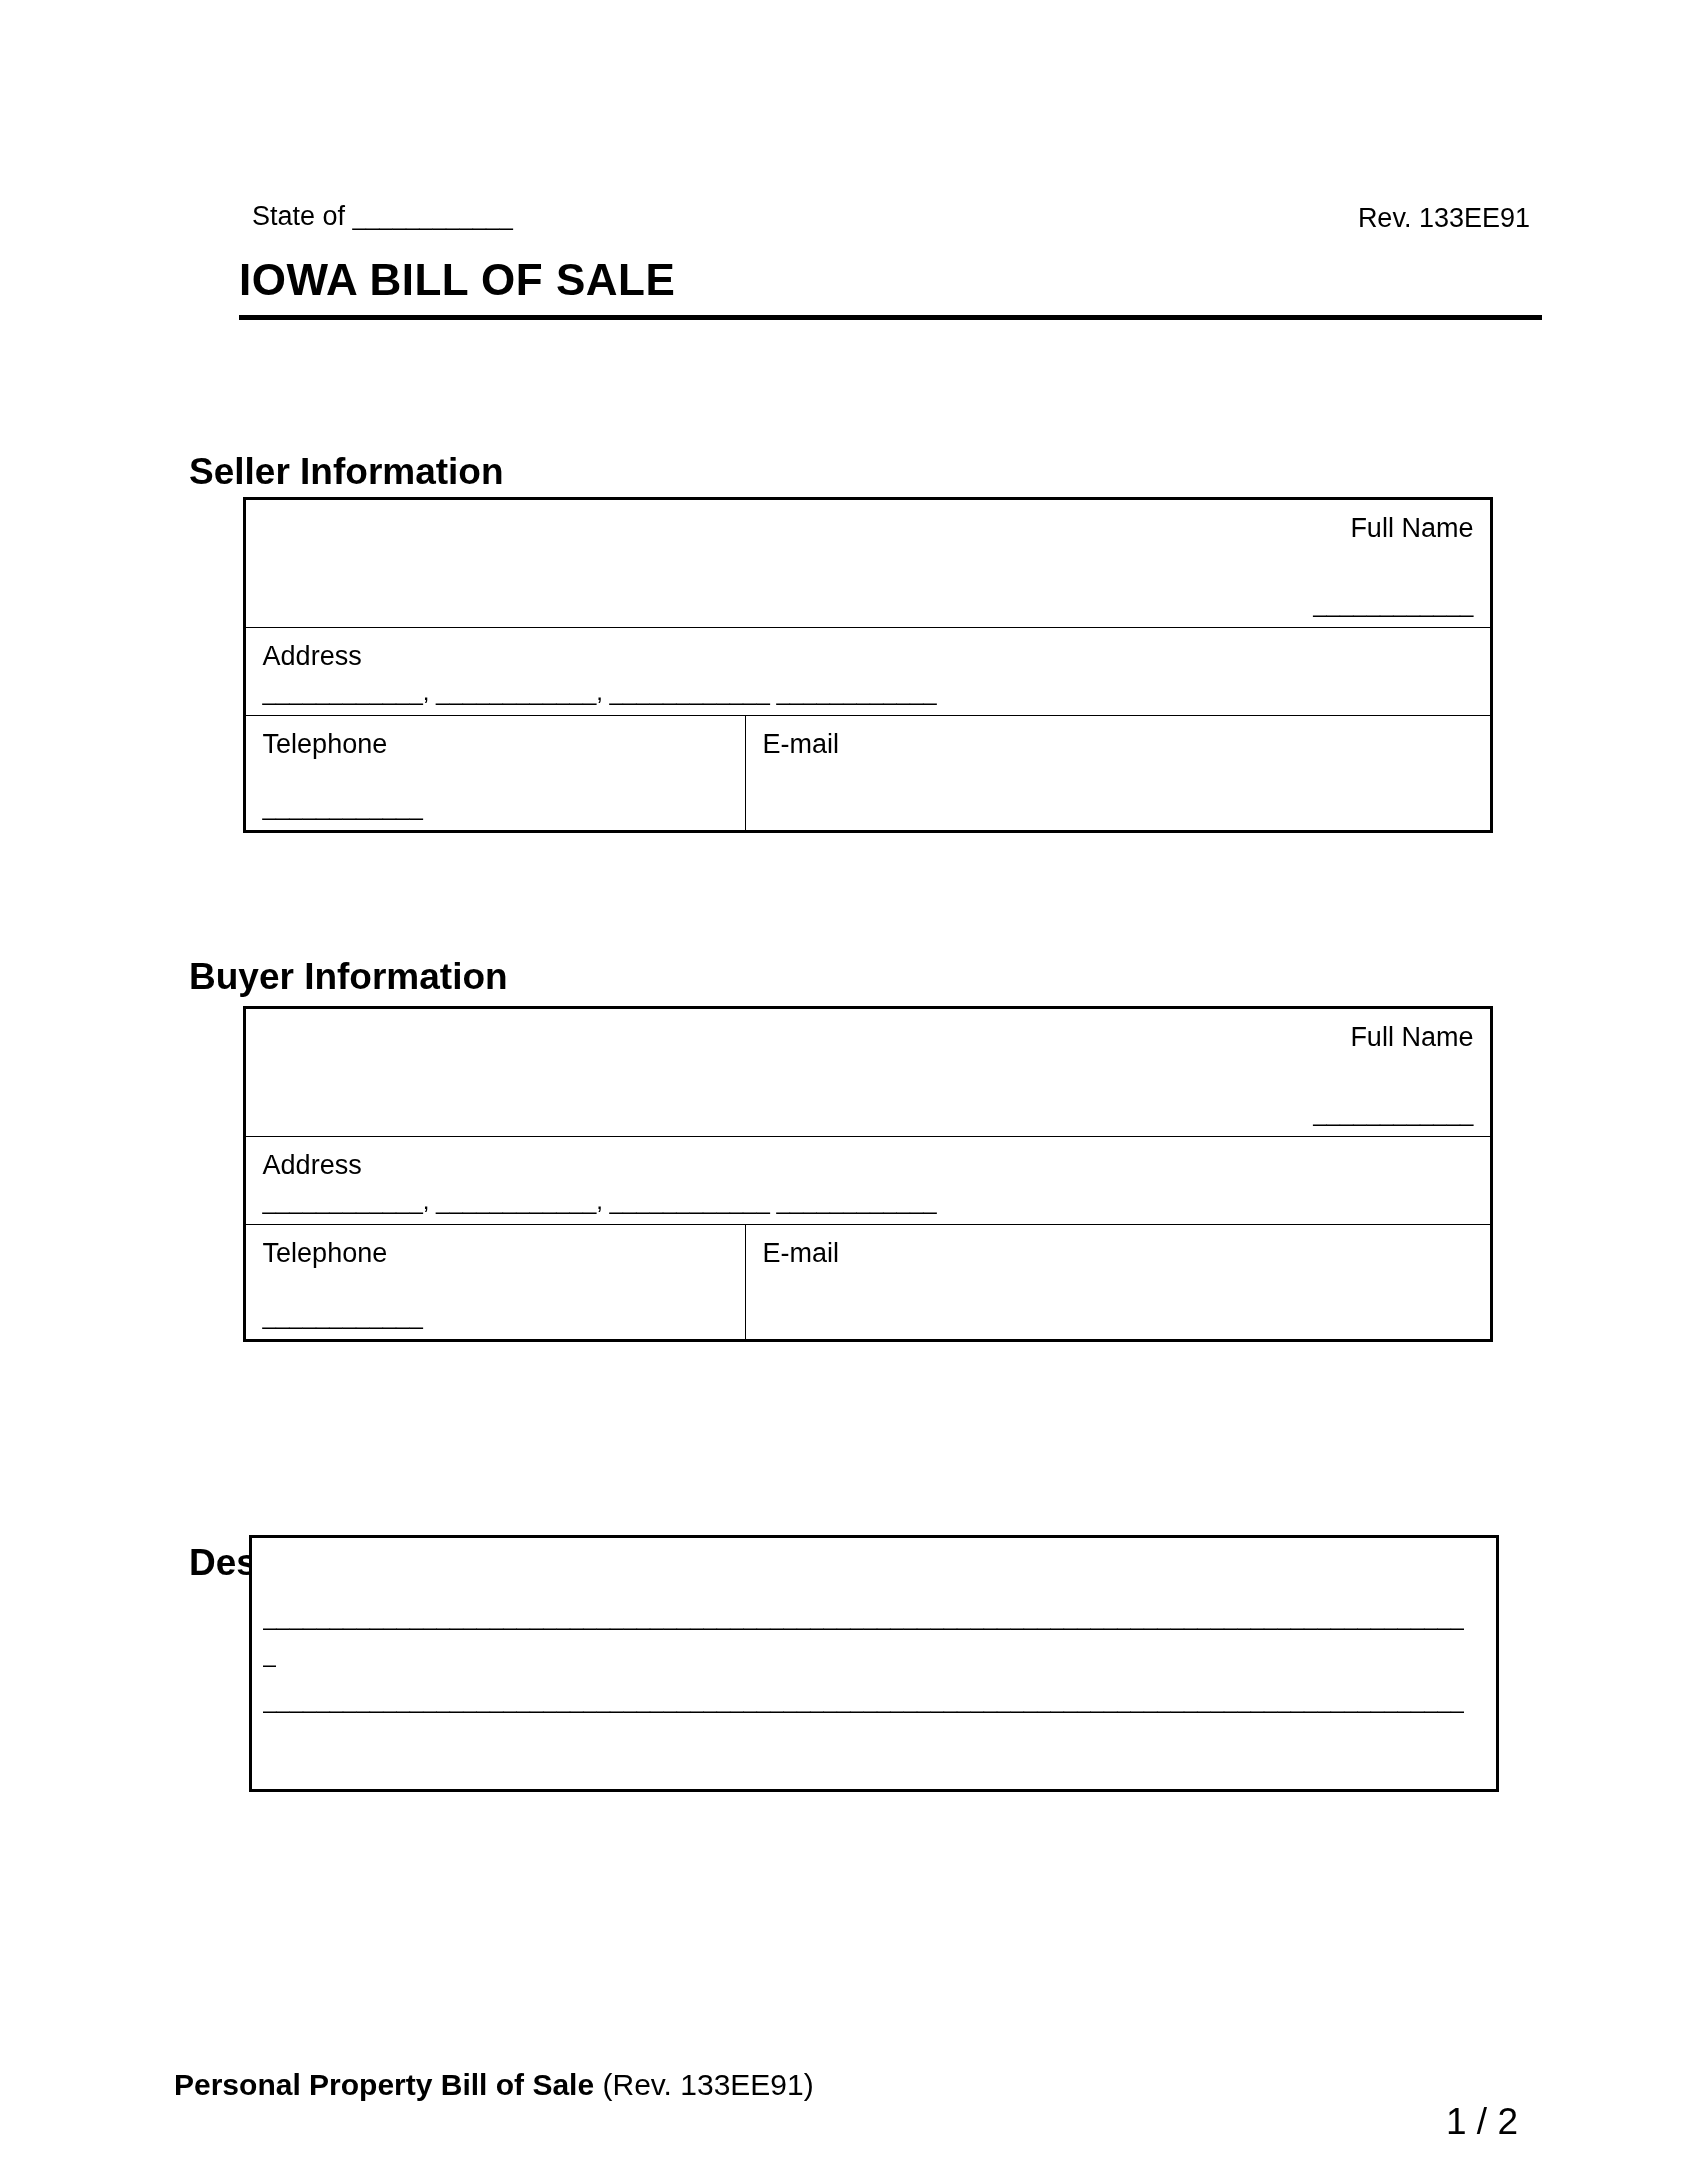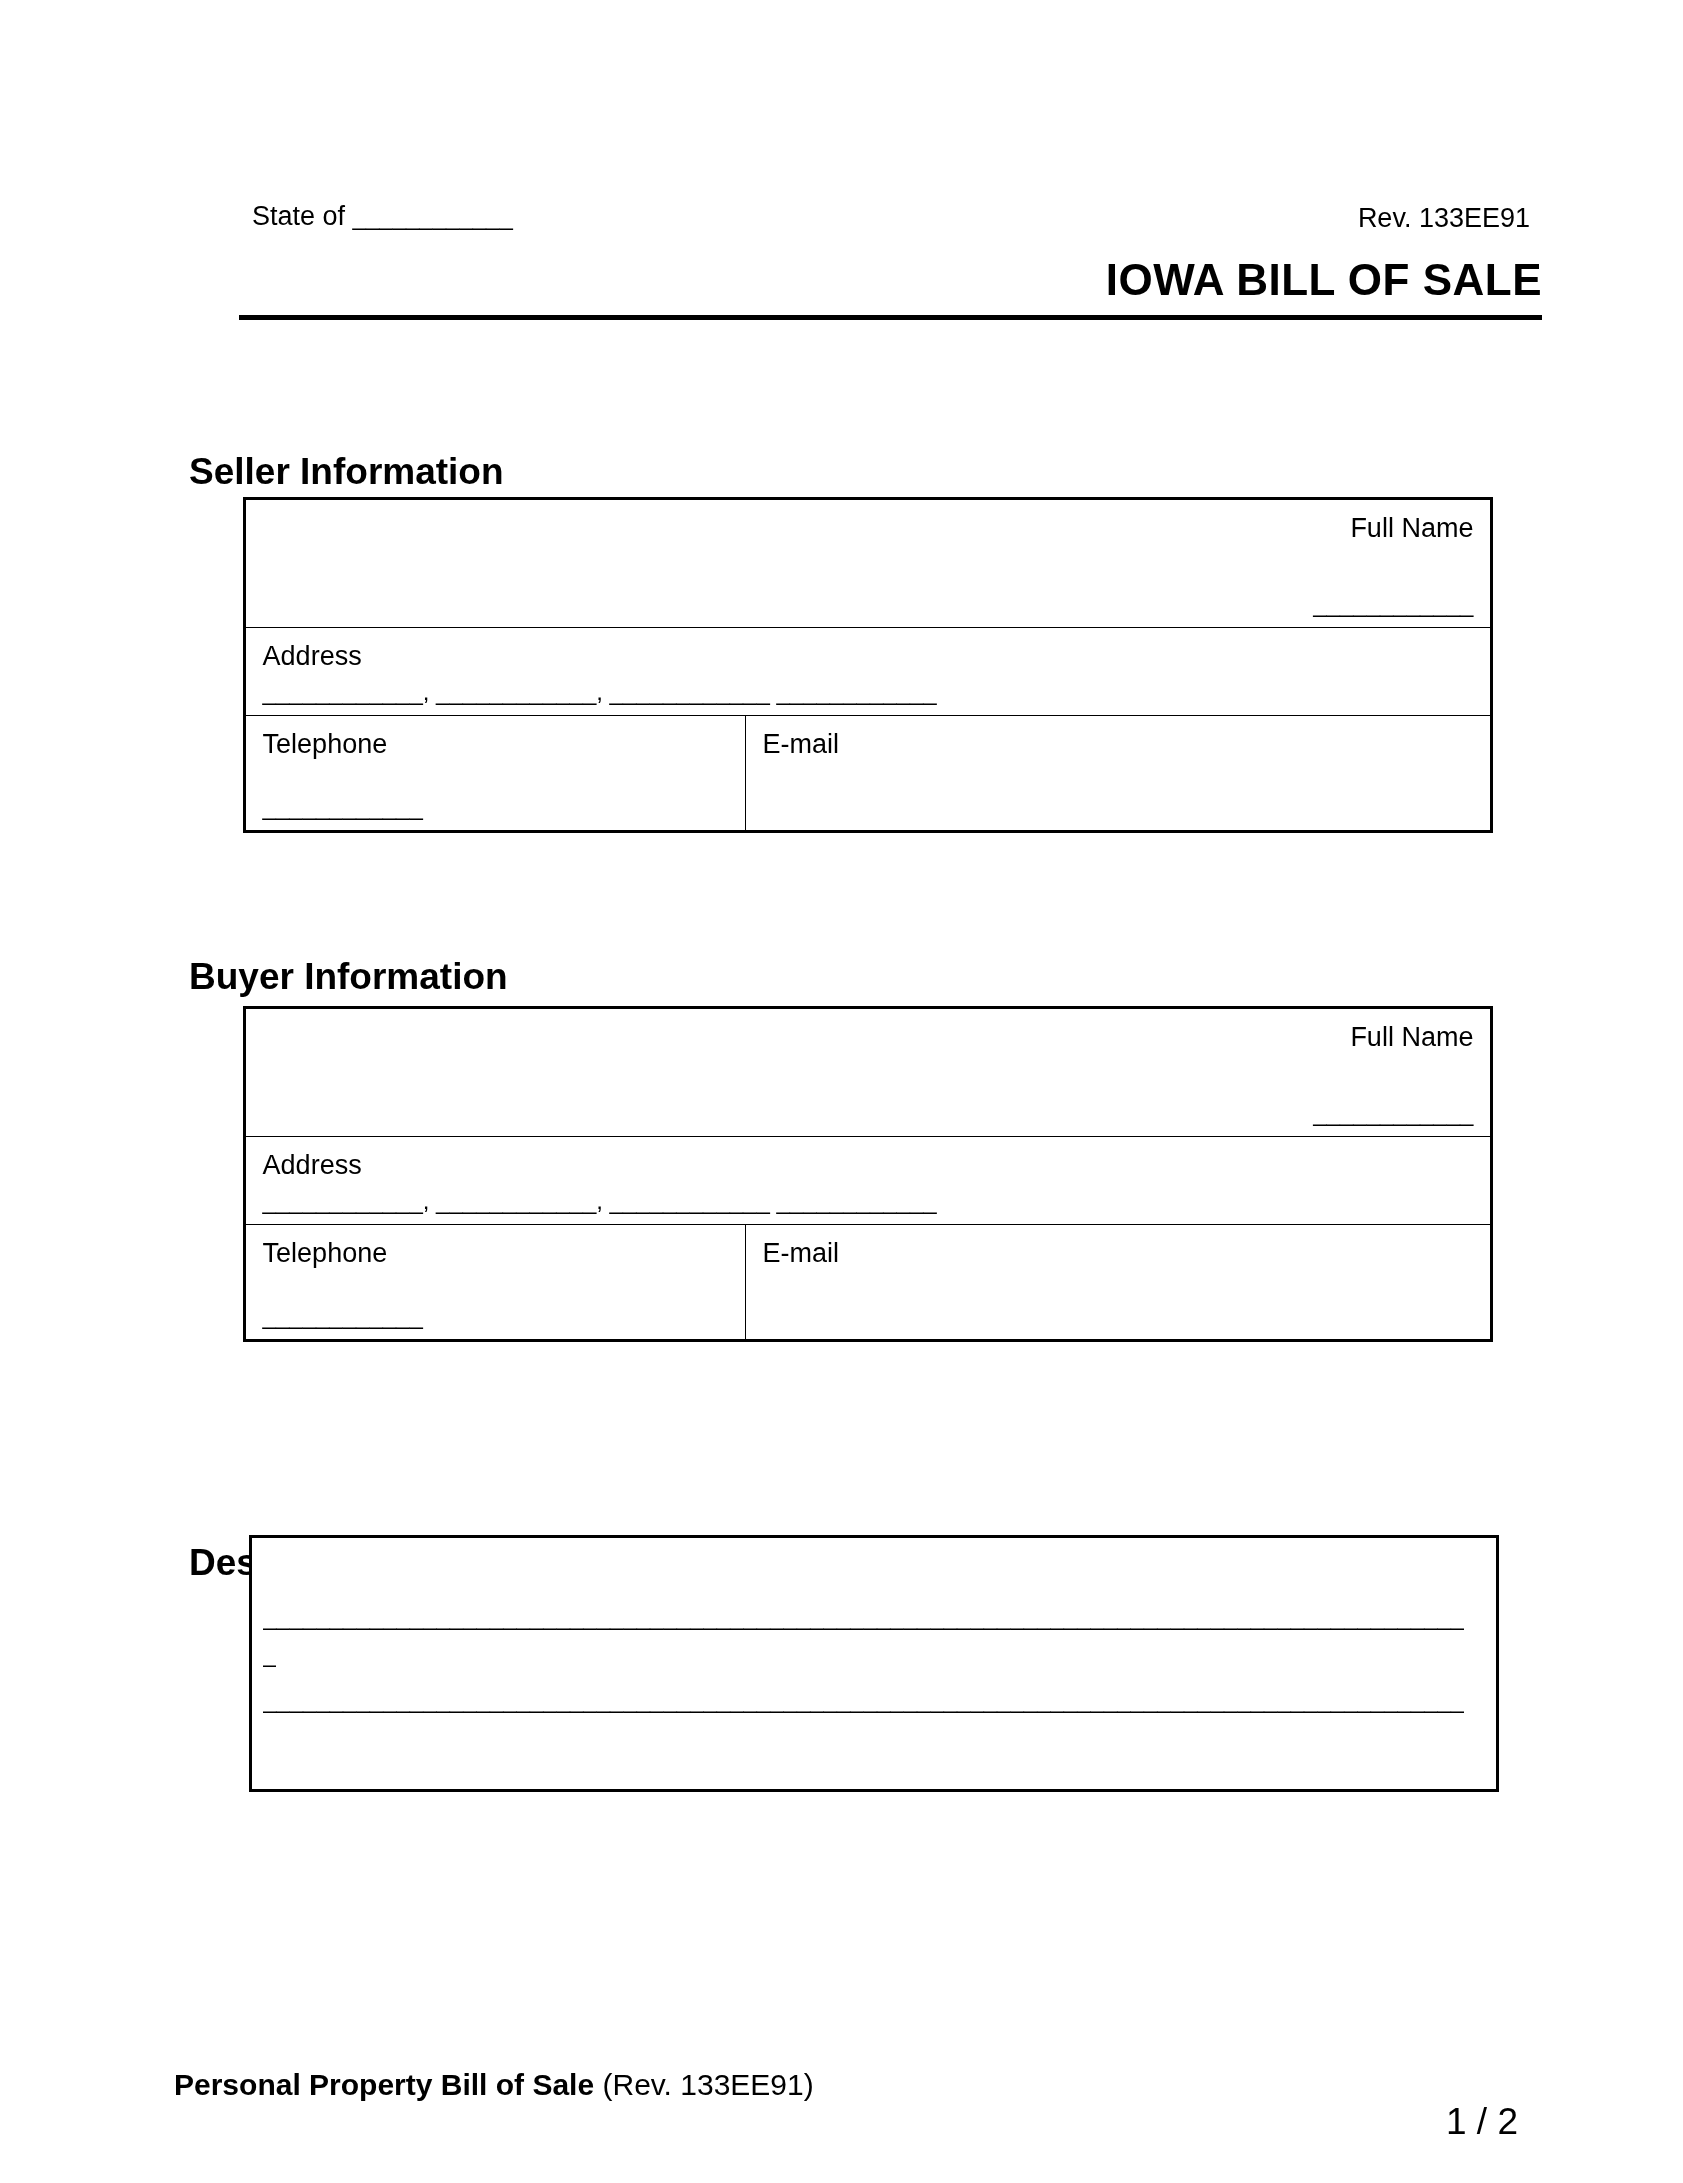--- a/index.html
+++ b/index.html
@@ -21,7 +21,7 @@
   
   .page-title {
     left:239px; top:255px; width:1303px;
-    text-align:right; font-size:44px; font-weight:bold; letter-spacing:0.5px;
+    text-align:left; font-size:44px; font-weight:bold; letter-spacing:0.5px;
   }
   .title-rule { left:239px; top:315px; width:1303px; height:4.6px; background:#000; }
 

